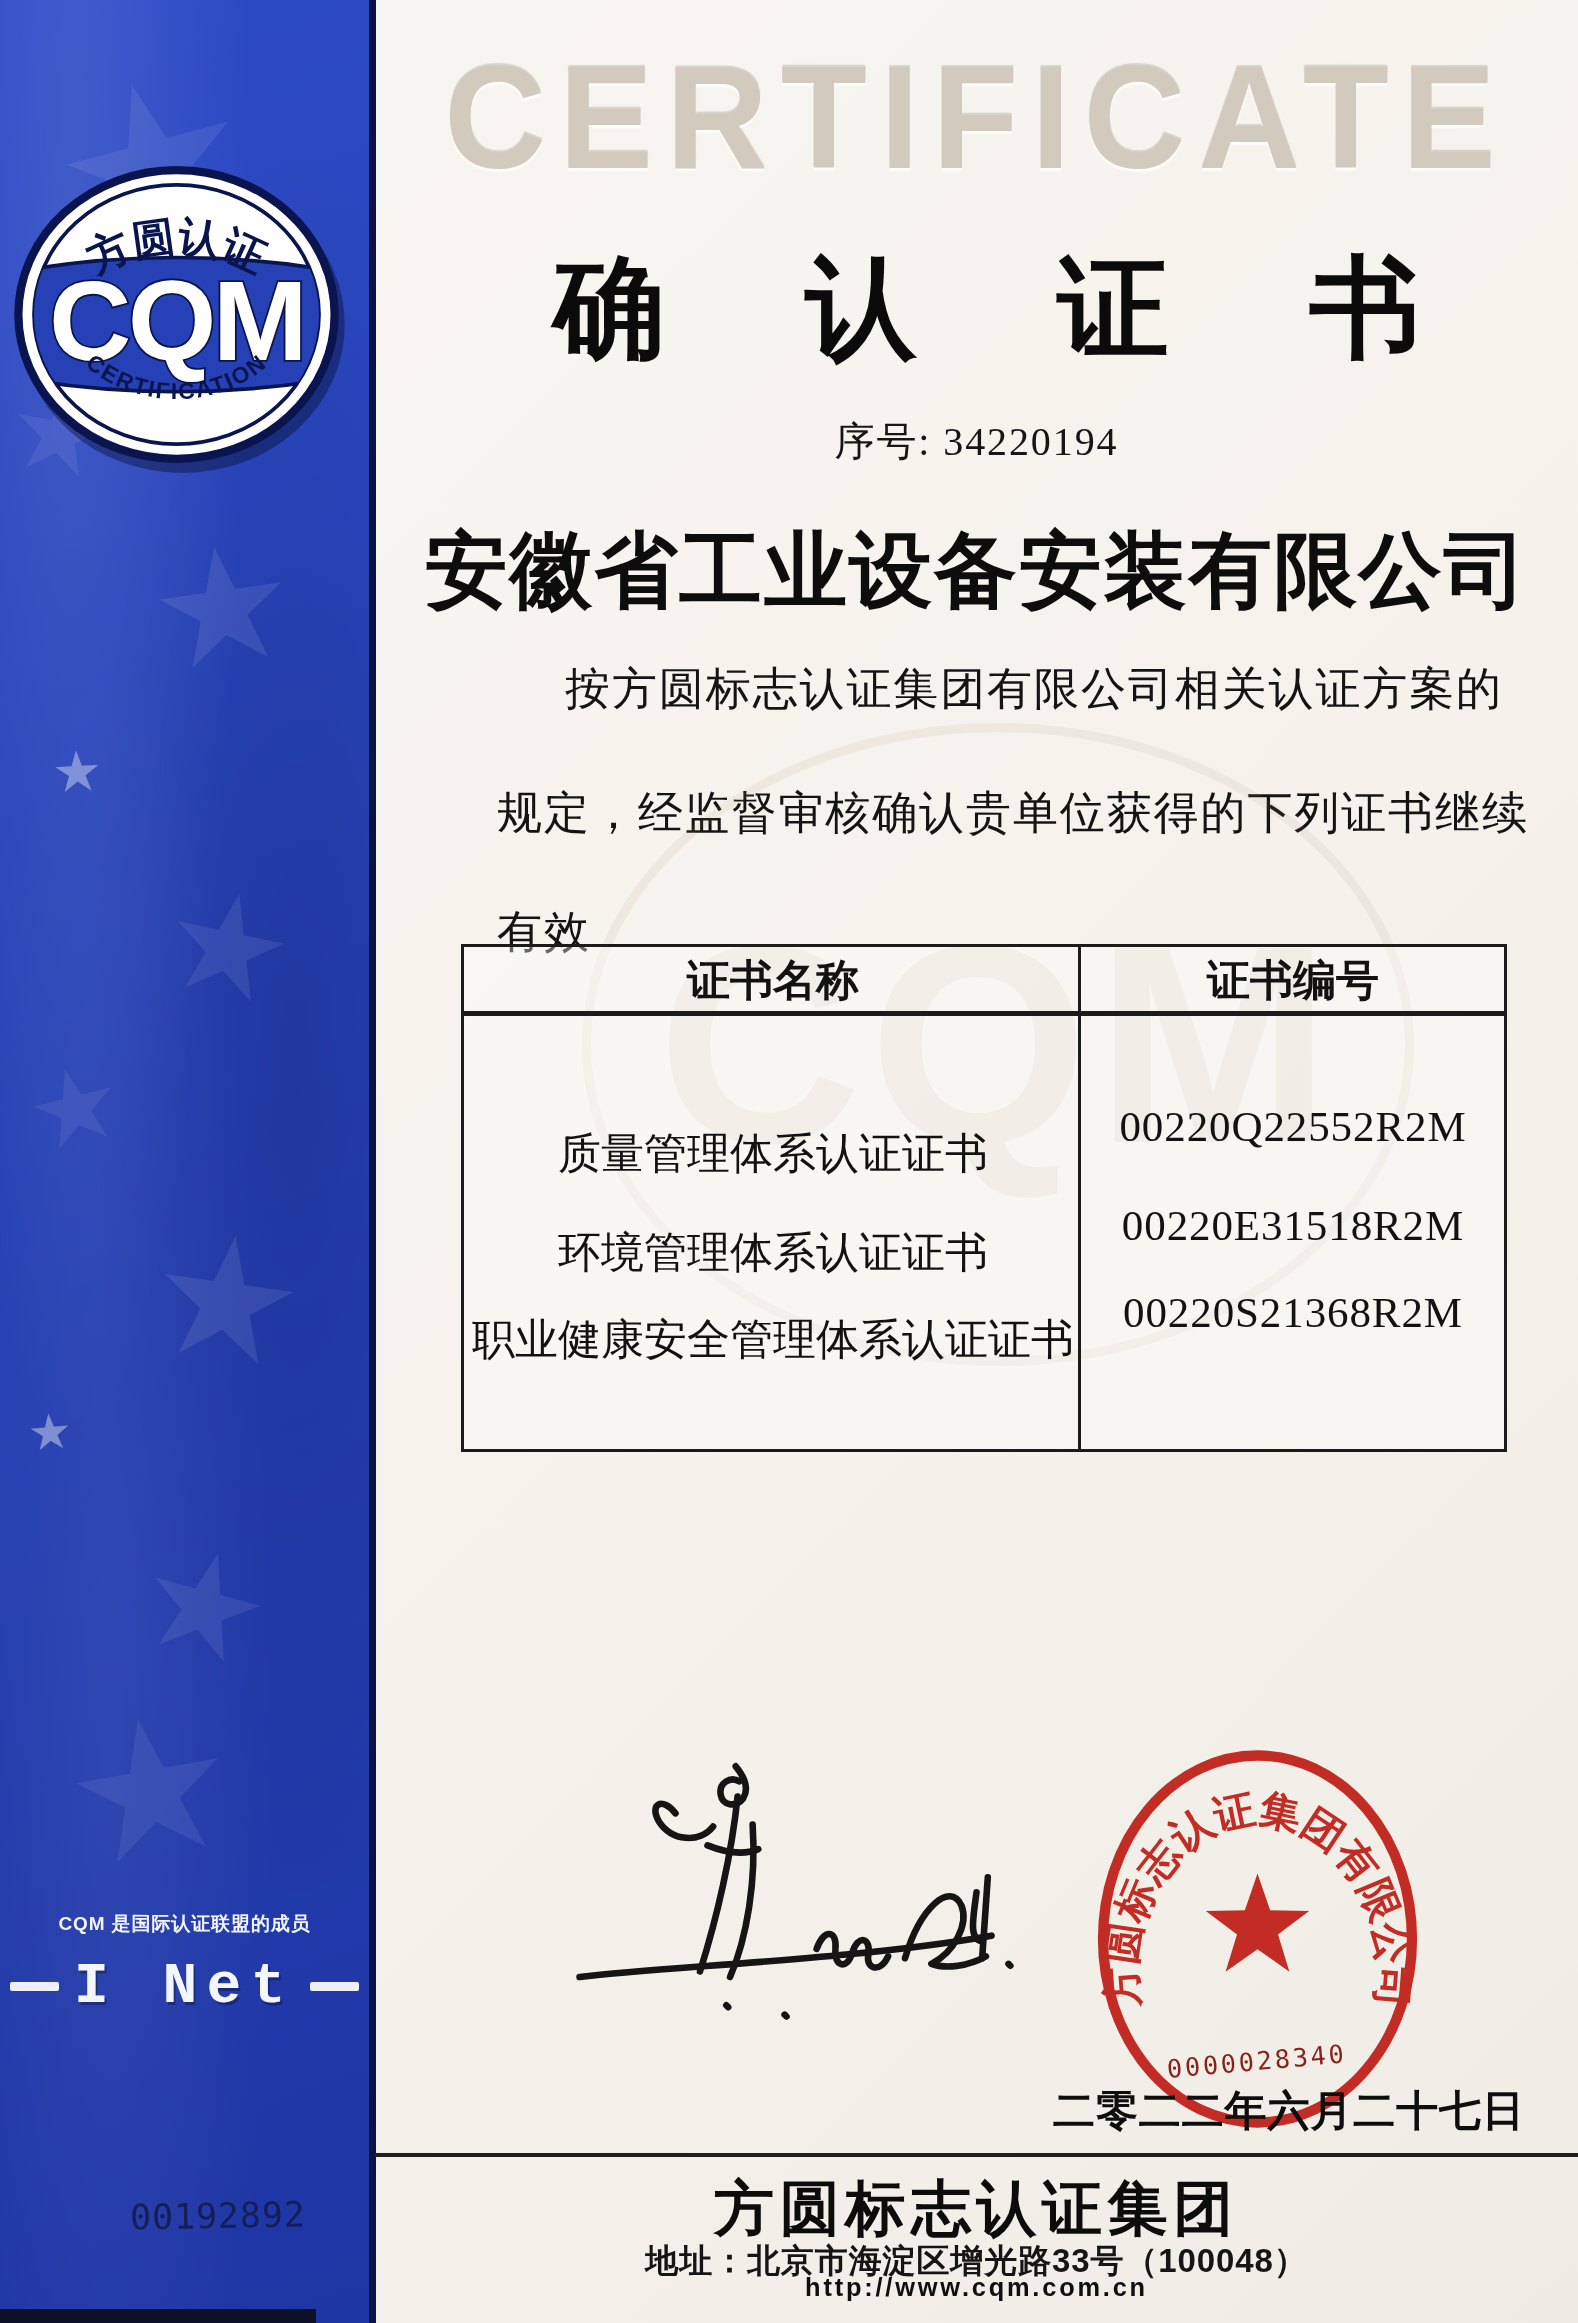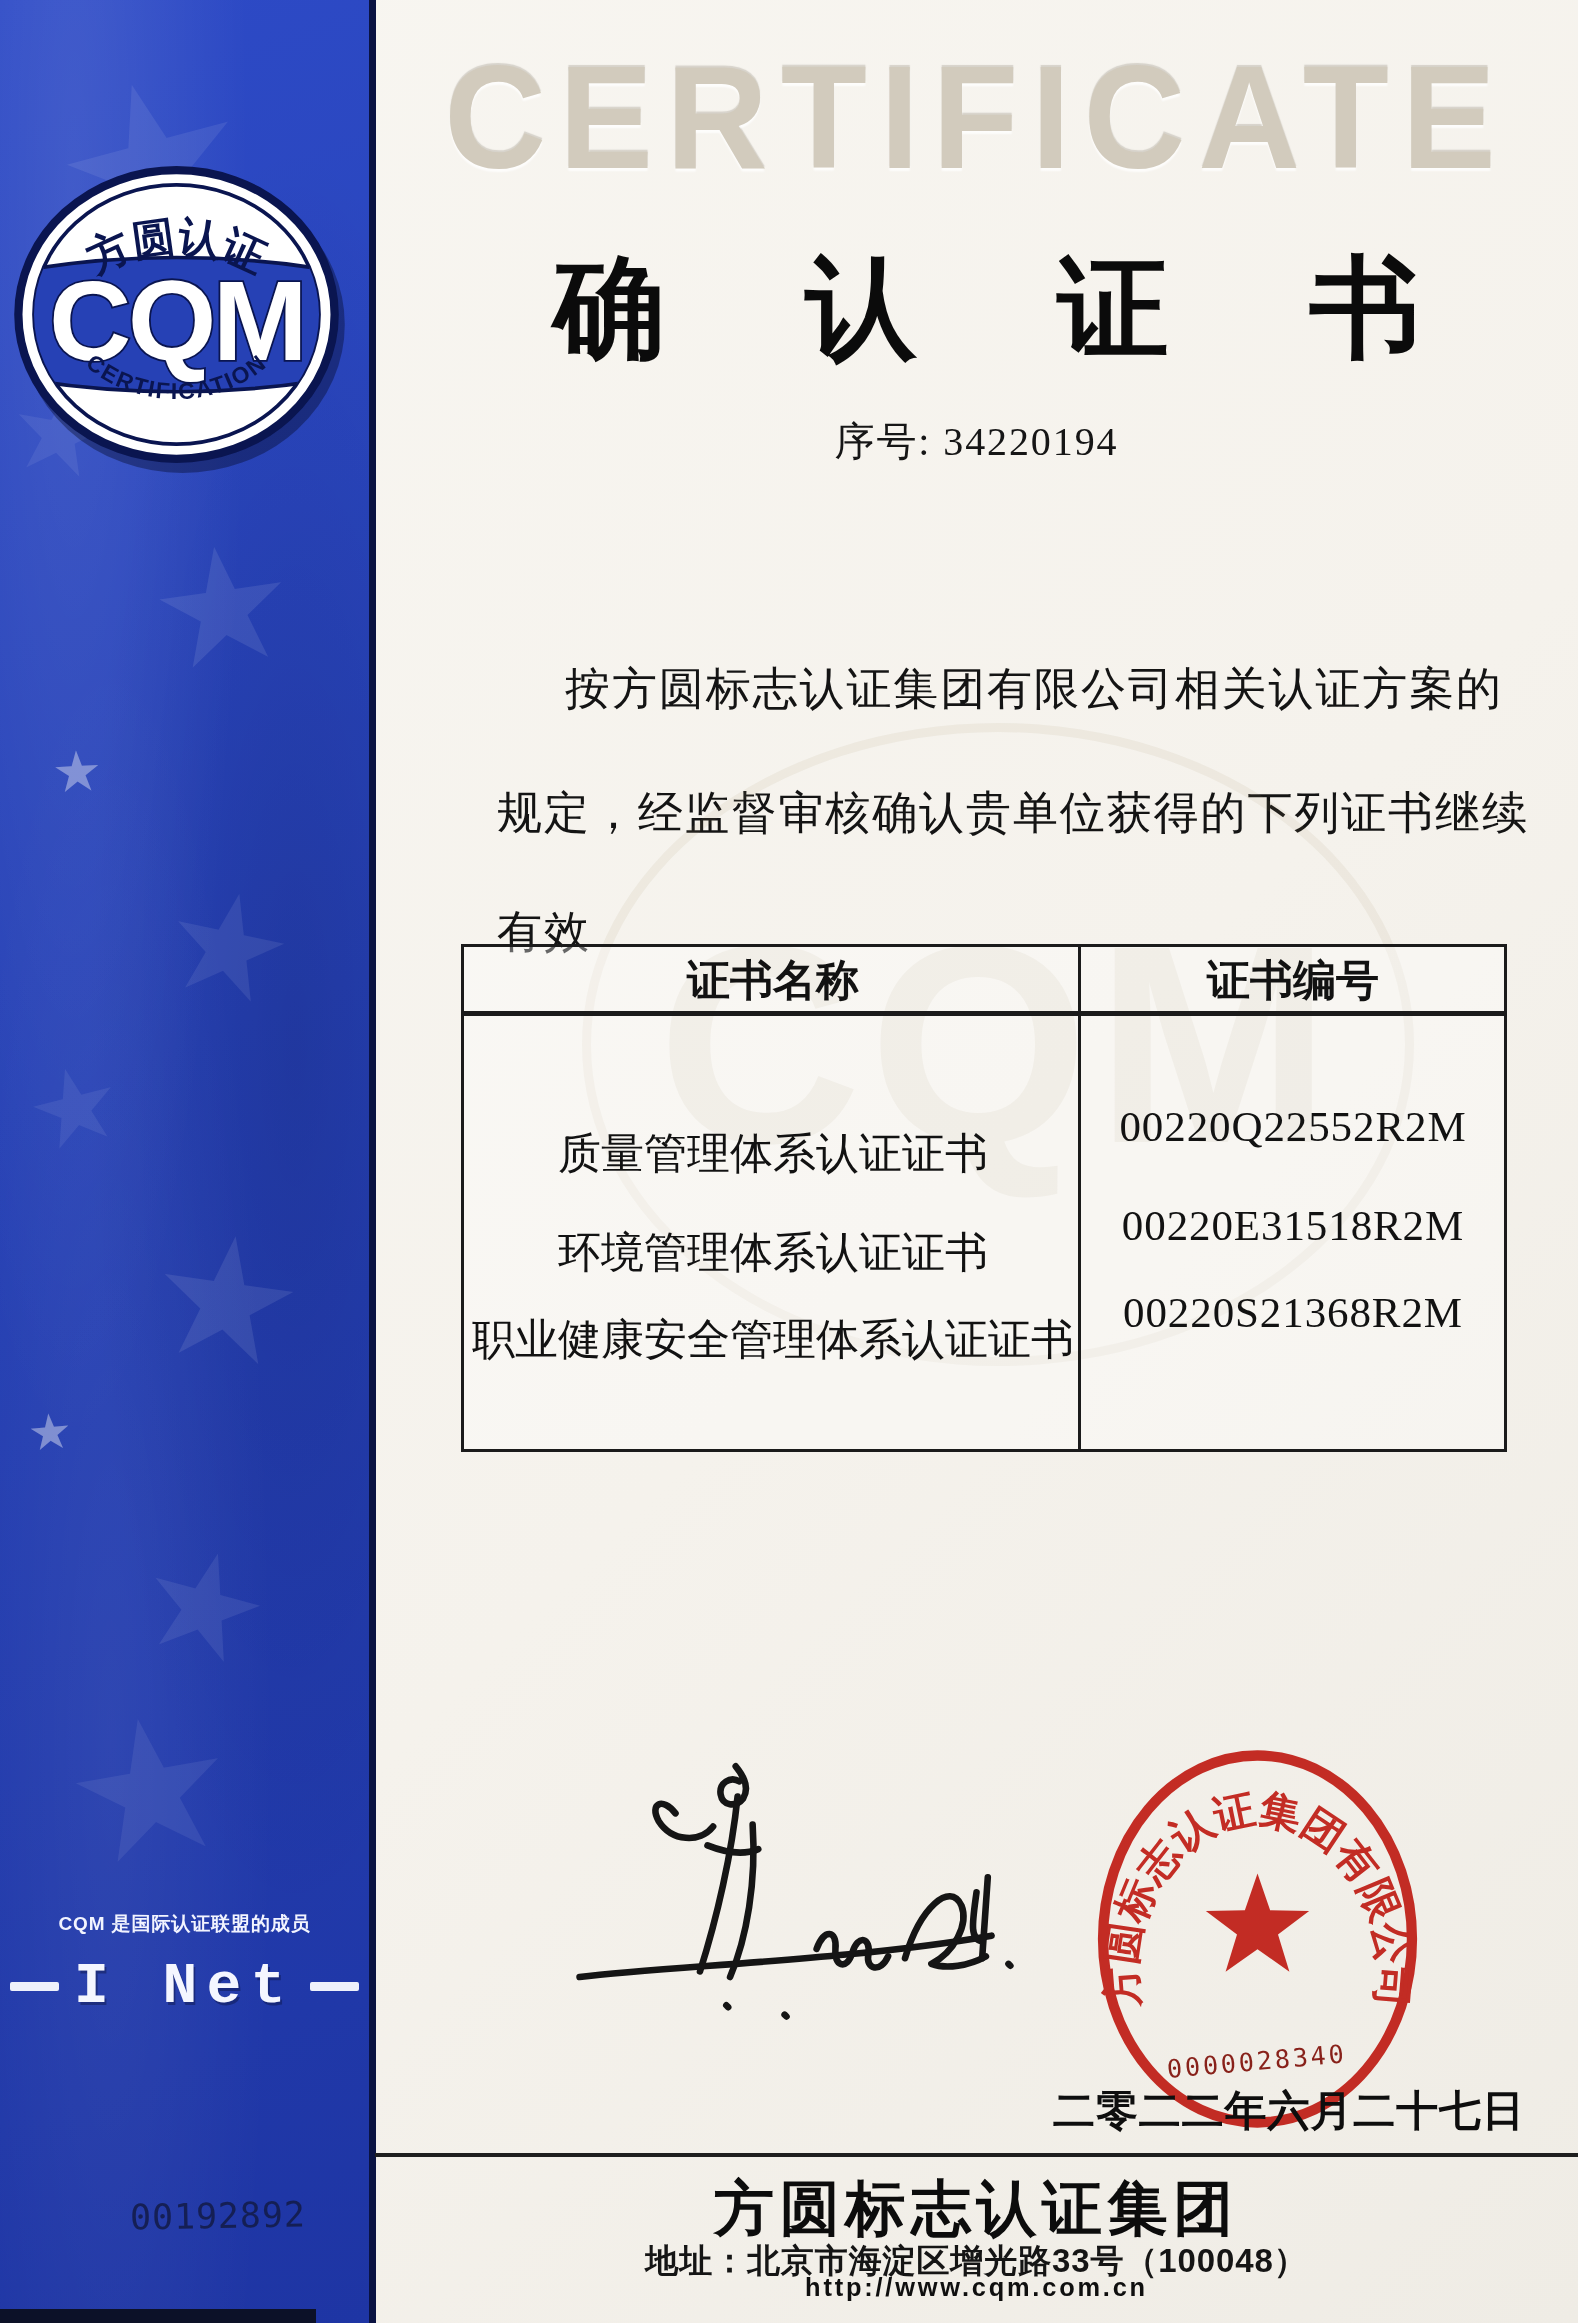--- a/index.html
+++ b/index.html
@@ -134,6 +134,7 @@
   <div class="content-center ghost-title" style="position:absolute;">CERTIFICATE</div>
   <div class="content-center main-title" style="position:absolute;">确 认 证 书</div>
   <div class="content-center serial-line" style="position:absolute;">序号: 34220194</div>
+  <div class="content-center company" style="position:absolute;">安徽省工业设备安装有限公司</div>
 
   <div class="body-par l1">按方圆标志认证集团有限公司相关认证方案的</div>
   <div class="body-par l3">有效</div>

